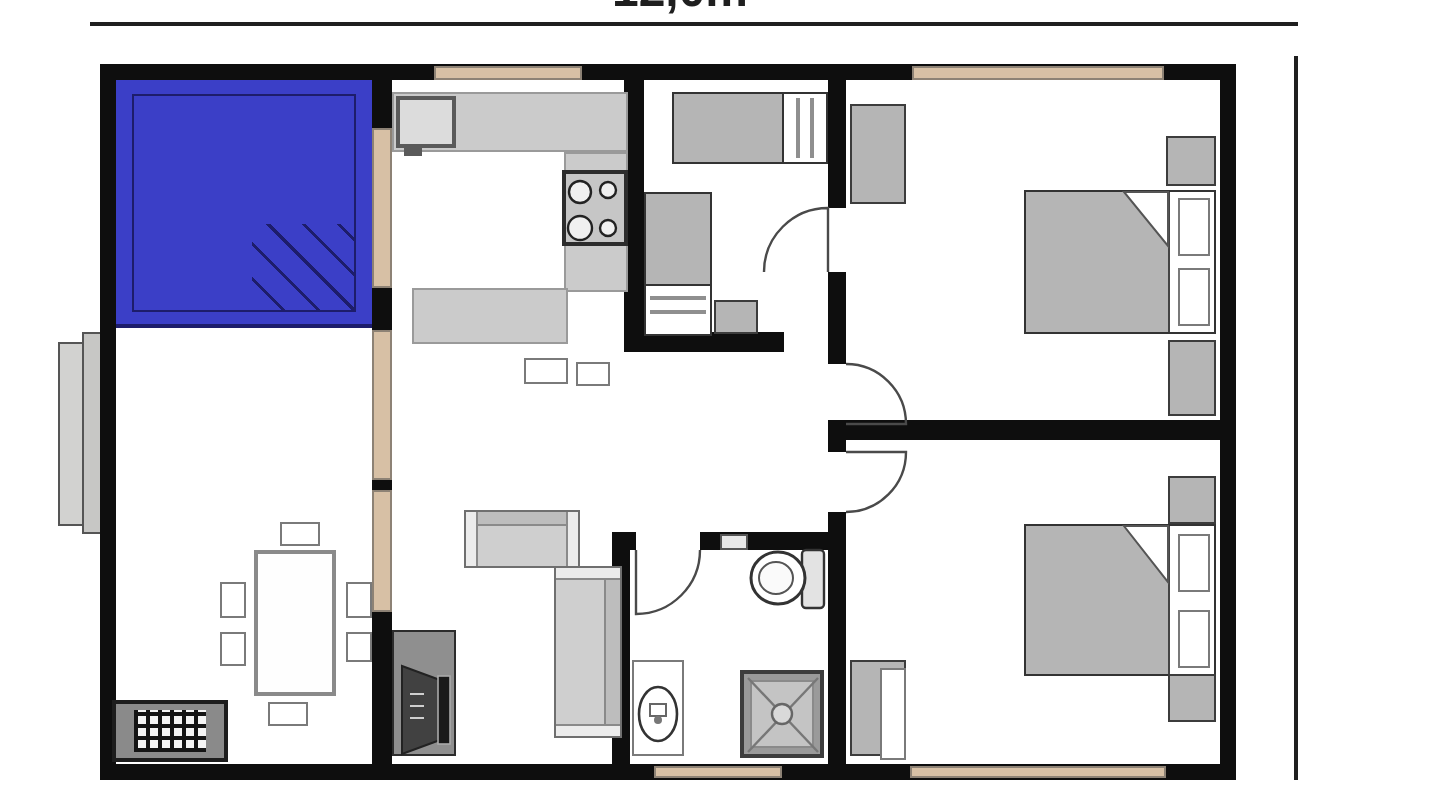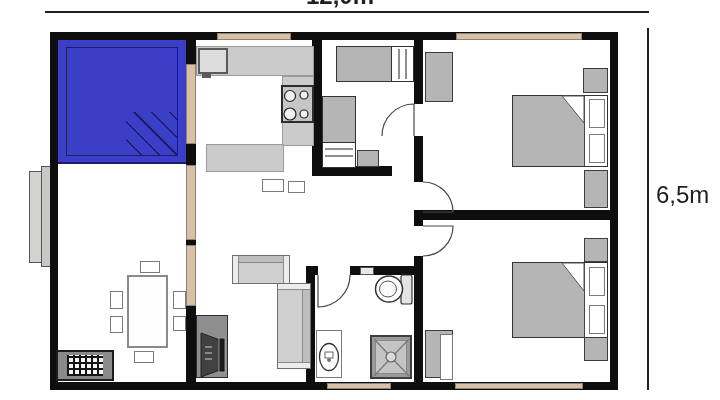--- a/index.html
+++ b/index.html
@@ -163,7 +163,6 @@
   <div class="dim-line" style="left:45px;top:11px;width:604px;height:2px;"></div>
   <div class="dim-label" style="left:300px;top:-16px;width:80px;text-align:center;">12,0m</div>
   <div class="dim-line" style="left:647px;top:28px;width:2px;height:362px;"></div>
-  <div class="dim-label" style="left:656px;top:183px;font-weight:400;">6,5m</div>
 
 </div>
 

